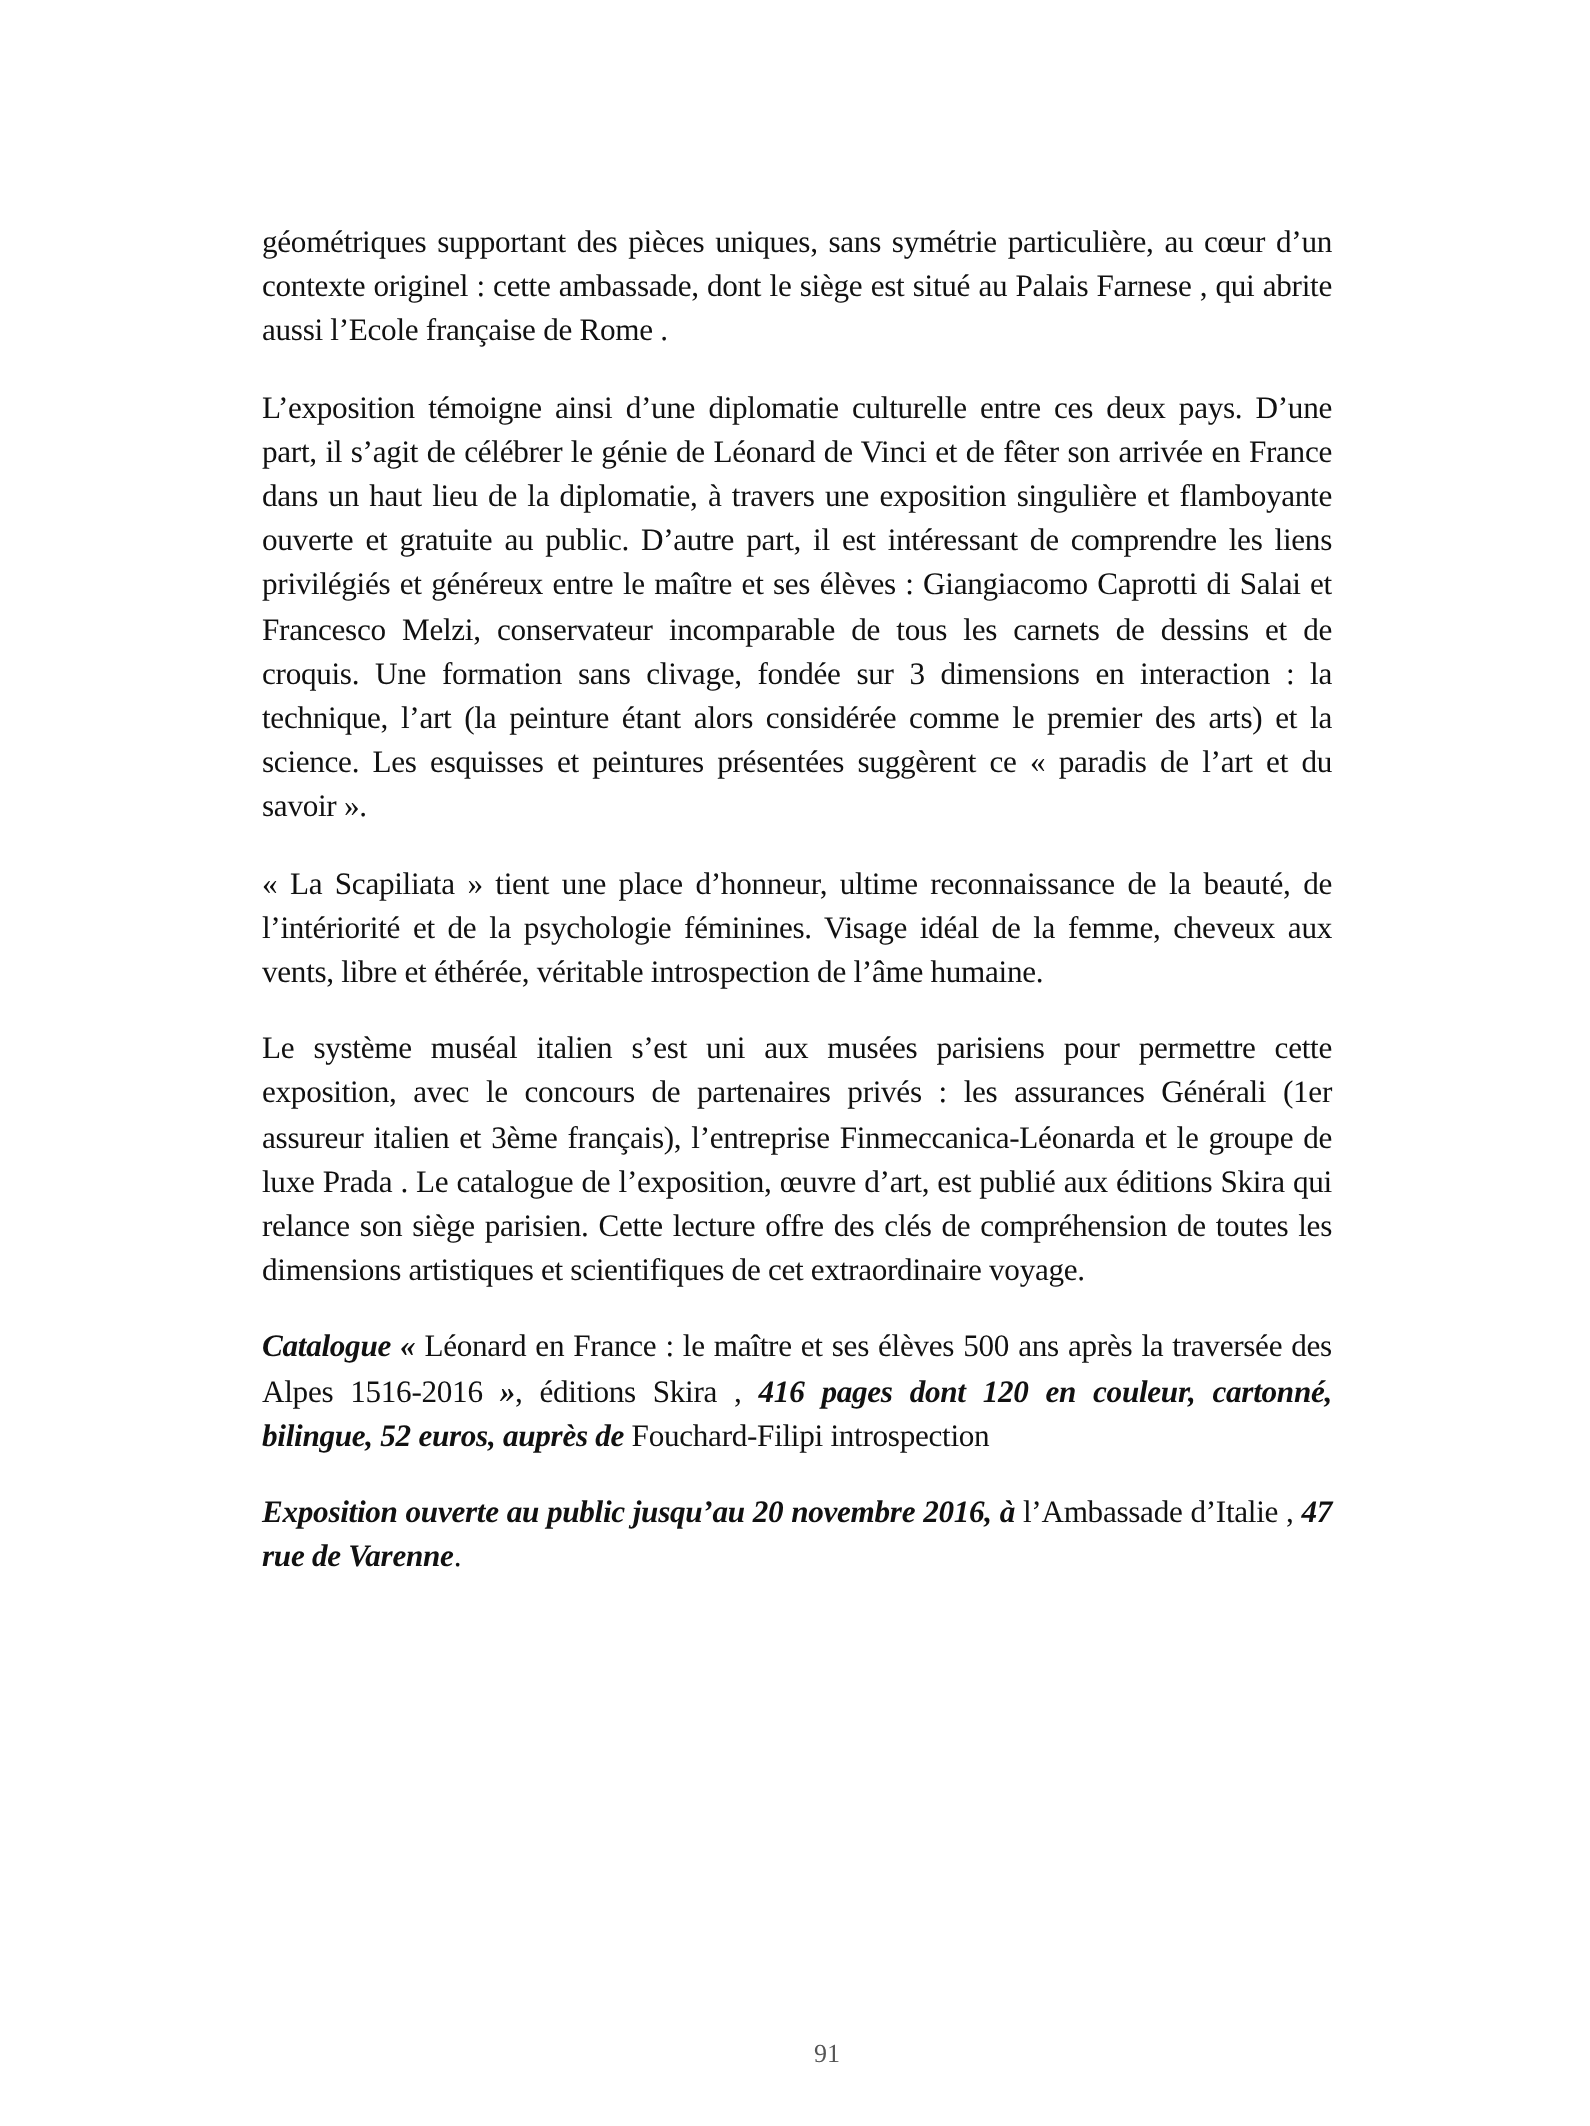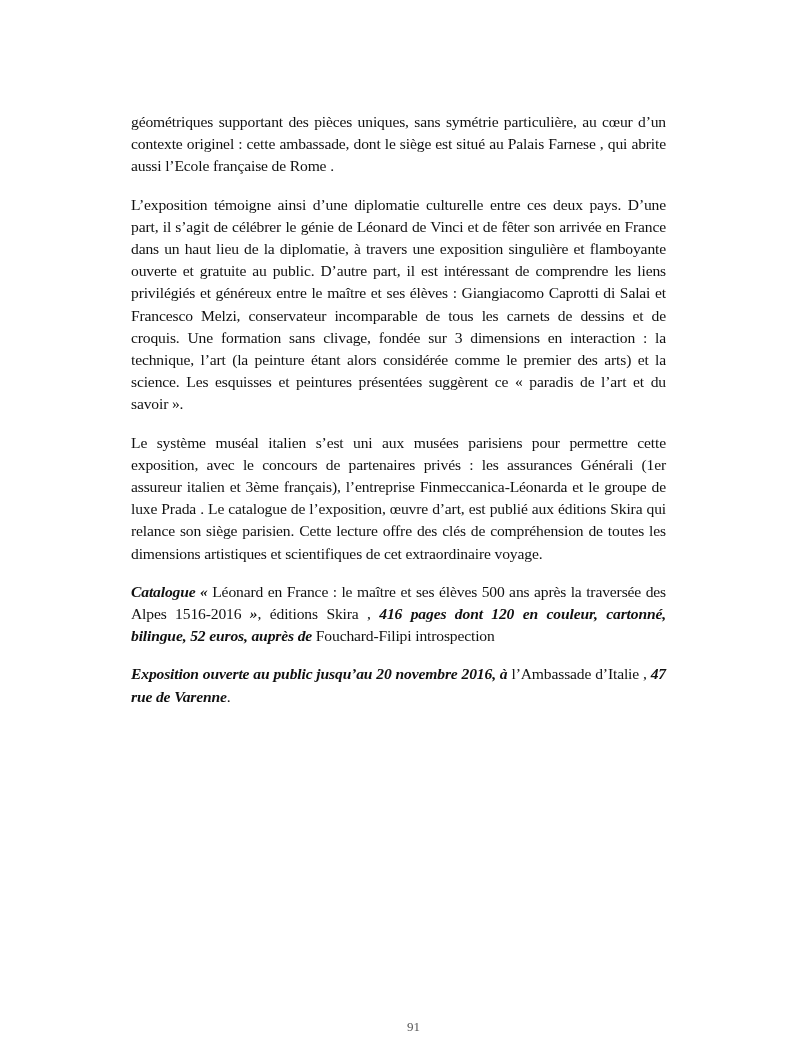--- a/index.html
+++ b/index.html
@@ -51,6 +51,7 @@
 <div class="page-body">
   <p class="para">géométriques supportant des pièces uniques, sans symétrie particulière, au cœur d’un contexte originel : cette ambassade, dont le siège est situé au Palais Farnese , qui abrite aussi l’Ecole française de Rome .</p>
   <p class="para">L’exposition témoigne ainsi d’une diplomatie  culturelle entre ces deux pays. D’une part, il s’agit de célébrer le génie de Léonard de Vinci et de fêter son arrivée en France dans un haut lieu de la diplomatie, à travers une exposition singulière et flamboyante ouverte et gratuite au public. D’autre part, il est intéressant de comprendre les liens privilégiés et généreux entre le maître et ses élèves : Giangiacomo Caprotti di Salai et Francesco Melzi, conservateur incomparable de tous les carnets de dessins et de croquis. Une formation sans clivage, fondée sur 3 dimensions en interaction : la technique, l’art (la peinture étant alors considérée comme le premier des arts) et la science. Les esquisses et peintures présentées suggèrent ce « paradis de l’art et du savoir ».</p>
+  <p class="para">« La Scapiliata » tient une place d’honneur, ultime reconnaissance de la beauté, de l’intériorité et de la psychologie féminines. Visage idéal de la femme, cheveux aux vents, libre et éthérée, véritable introspection de l’âme humaine.</p>
   <p class="para">Le système muséal italien s’est uni aux musées parisiens pour permettre cette exposition, avec le concours de partenaires privés : les assurances Générali (1er assureur italien et 3ème français), l’entreprise Finmeccanica-Léonarda et le groupe de luxe Prada . Le catalogue de l’exposition, œuvre d’art, est publié aux éditions Skira qui relance son siège parisien. Cette lecture offre des clés de compréhension de toutes les dimensions artistiques et scientifiques de cet extraordinaire voyage.</p>
 
   <p class="para"><span class="it">Catalogue «</span><span>  Léonard en France : le maître et ses élèves 500 ans après la traversée des Alpes 1516-2016</span><span class="it"> »</span><span>, éditions Skira ,</span><span class="it"> 416 pages dont 120 en couleur, cartonné, bilingue, 52 euros, auprès de</span><span> Fouchard-Filipi introspection</span></p>

